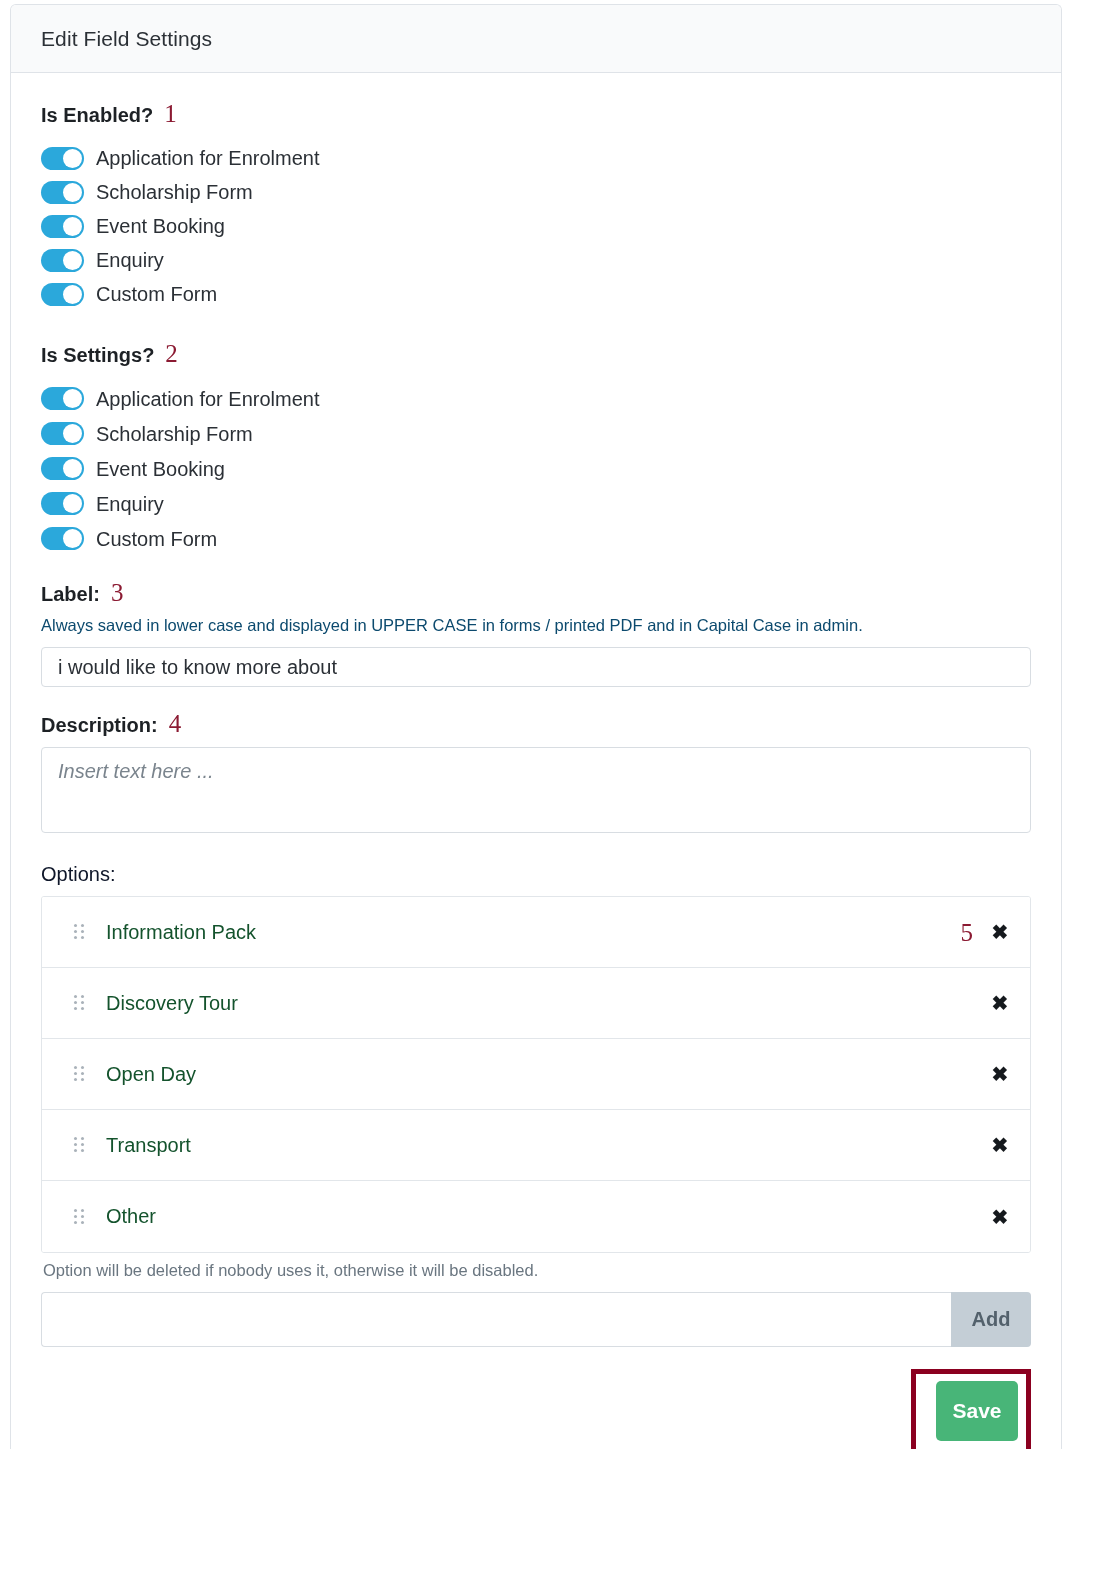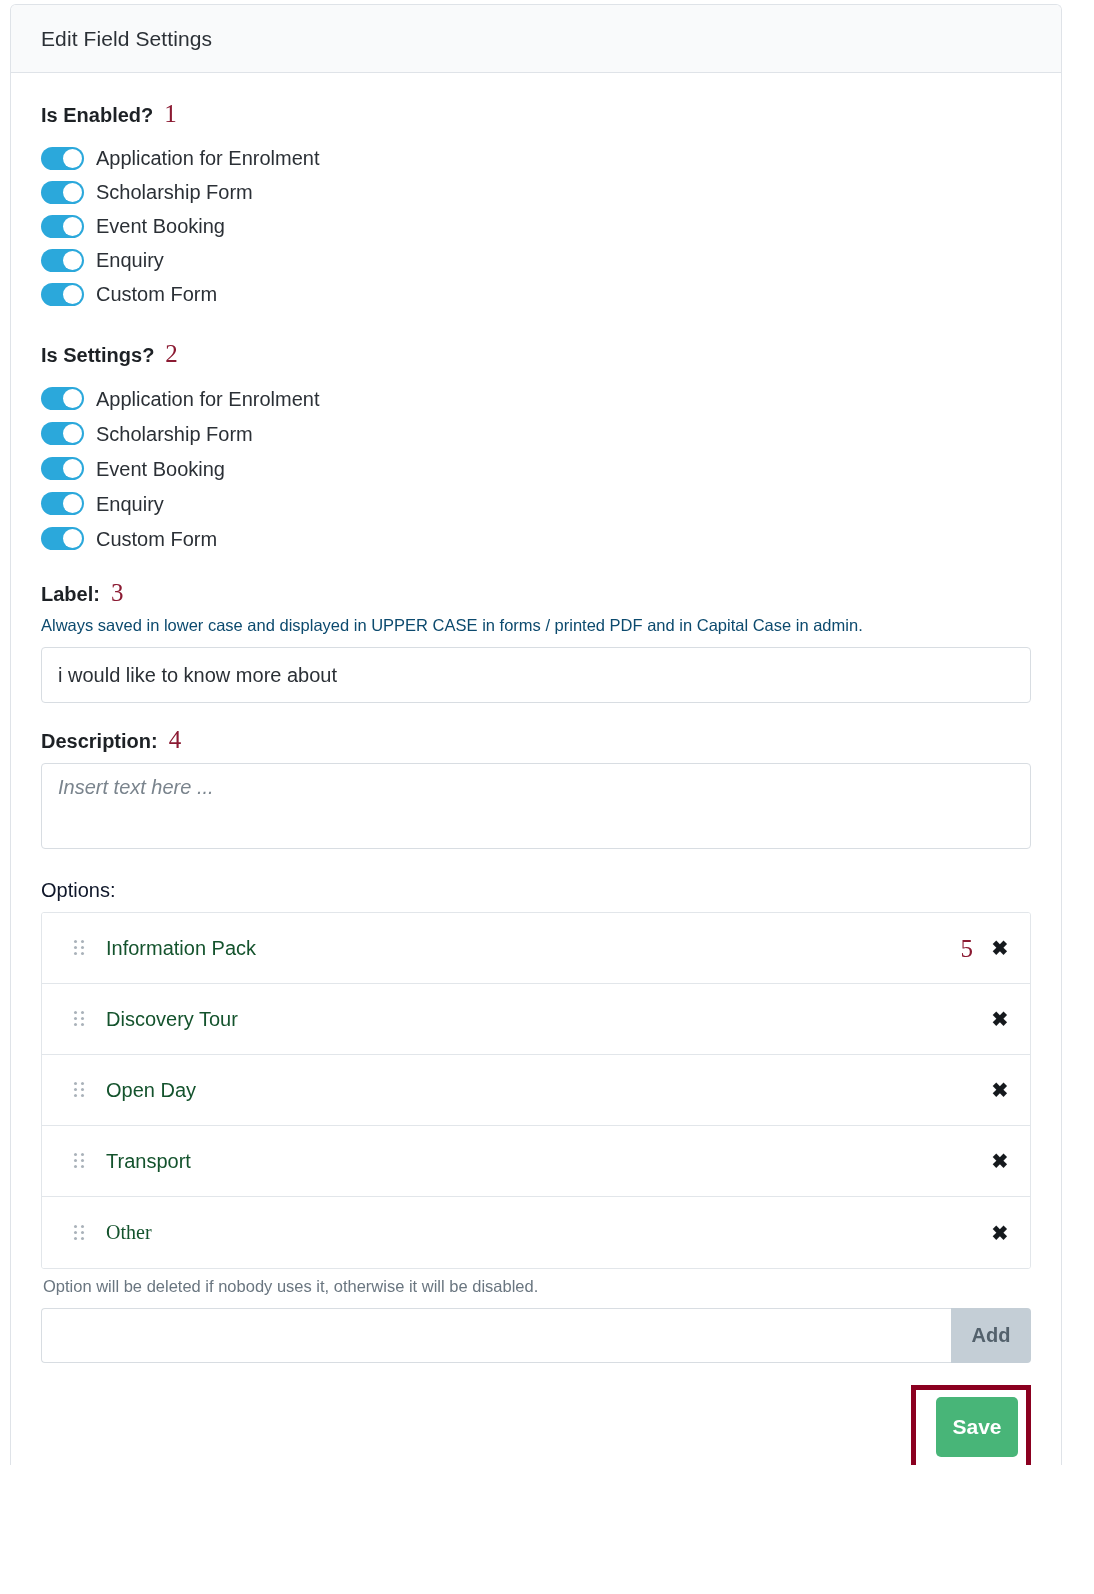--- a/index.html
+++ b/index.html
@@ -112,7 +112,7 @@
   .text-input {
     width: 100%;
     box-sizing: border-box;
-    height: 56px;
+    height: 40px;
     border: 1px solid #d8dde2;
     border-radius: 4px;
     background: #ffffff;

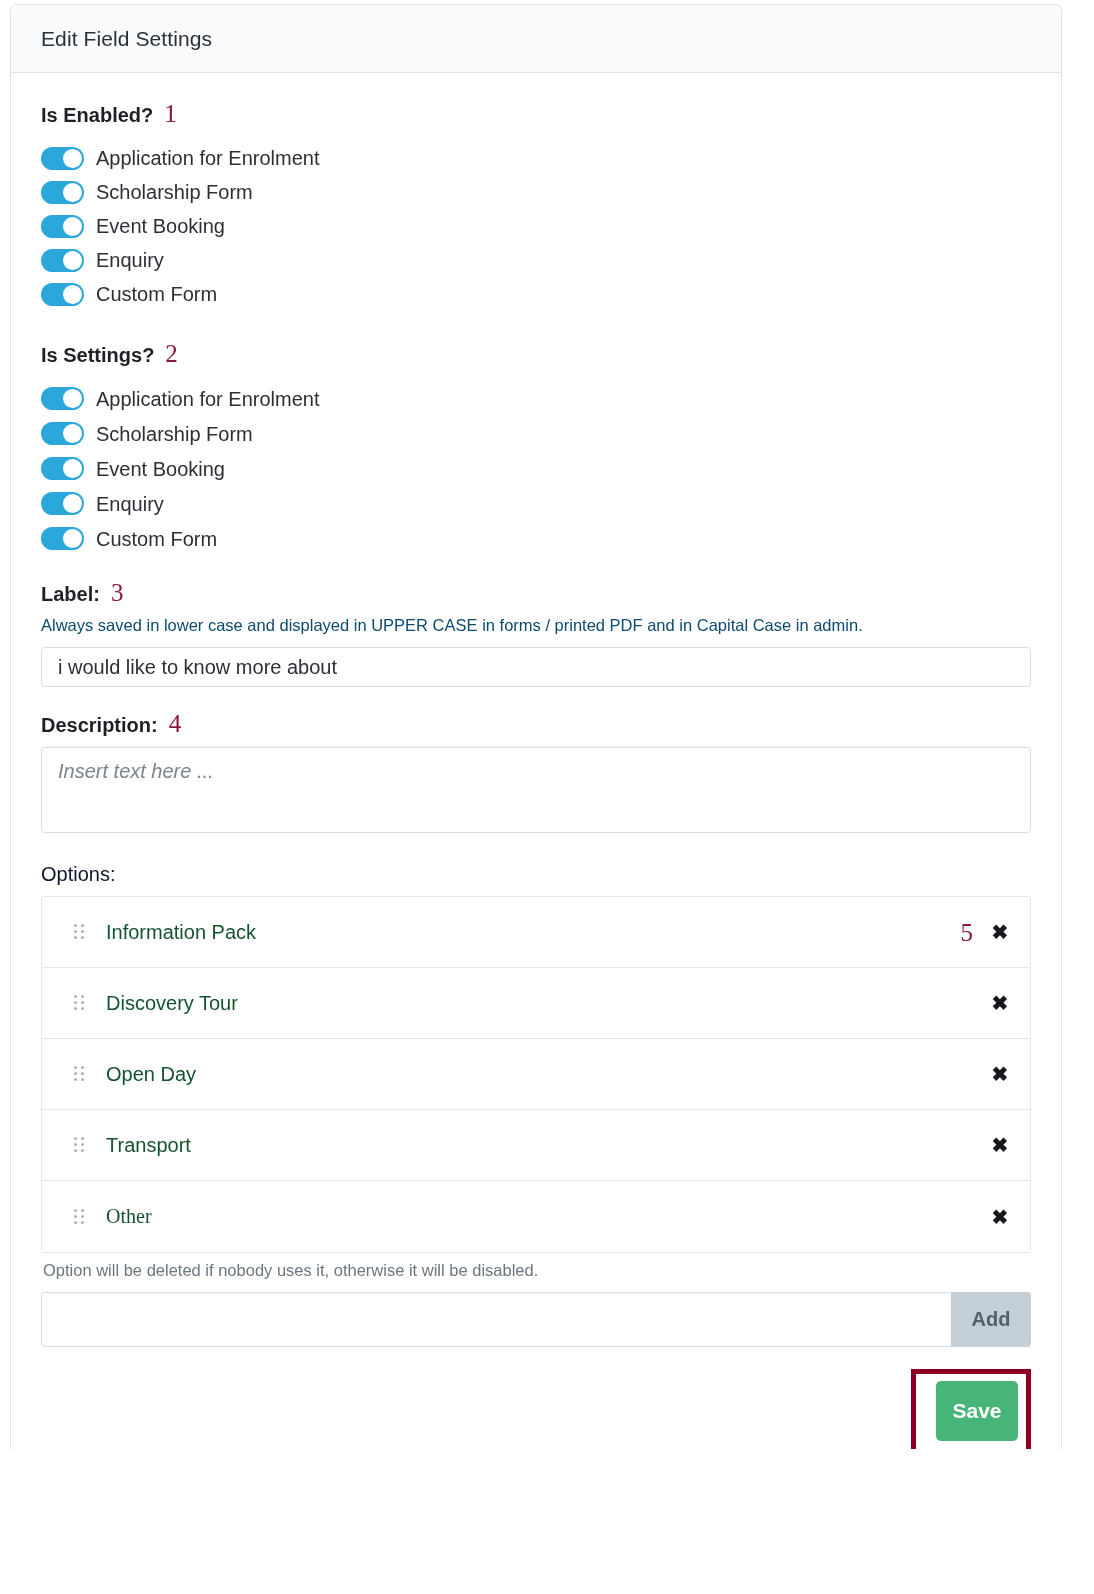--- a/index.html
+++ b/index.html
@@ -161,7 +161,7 @@
     background: #ffffff;
     box-sizing: border-box;
   }
-  .option-row:last-child { border-bottom: none; font-family: Liberation Serif, serif; }
+  .option-row:last-child { border-bottom: none; }
 
   .drag-handle {
     width: 10px;

